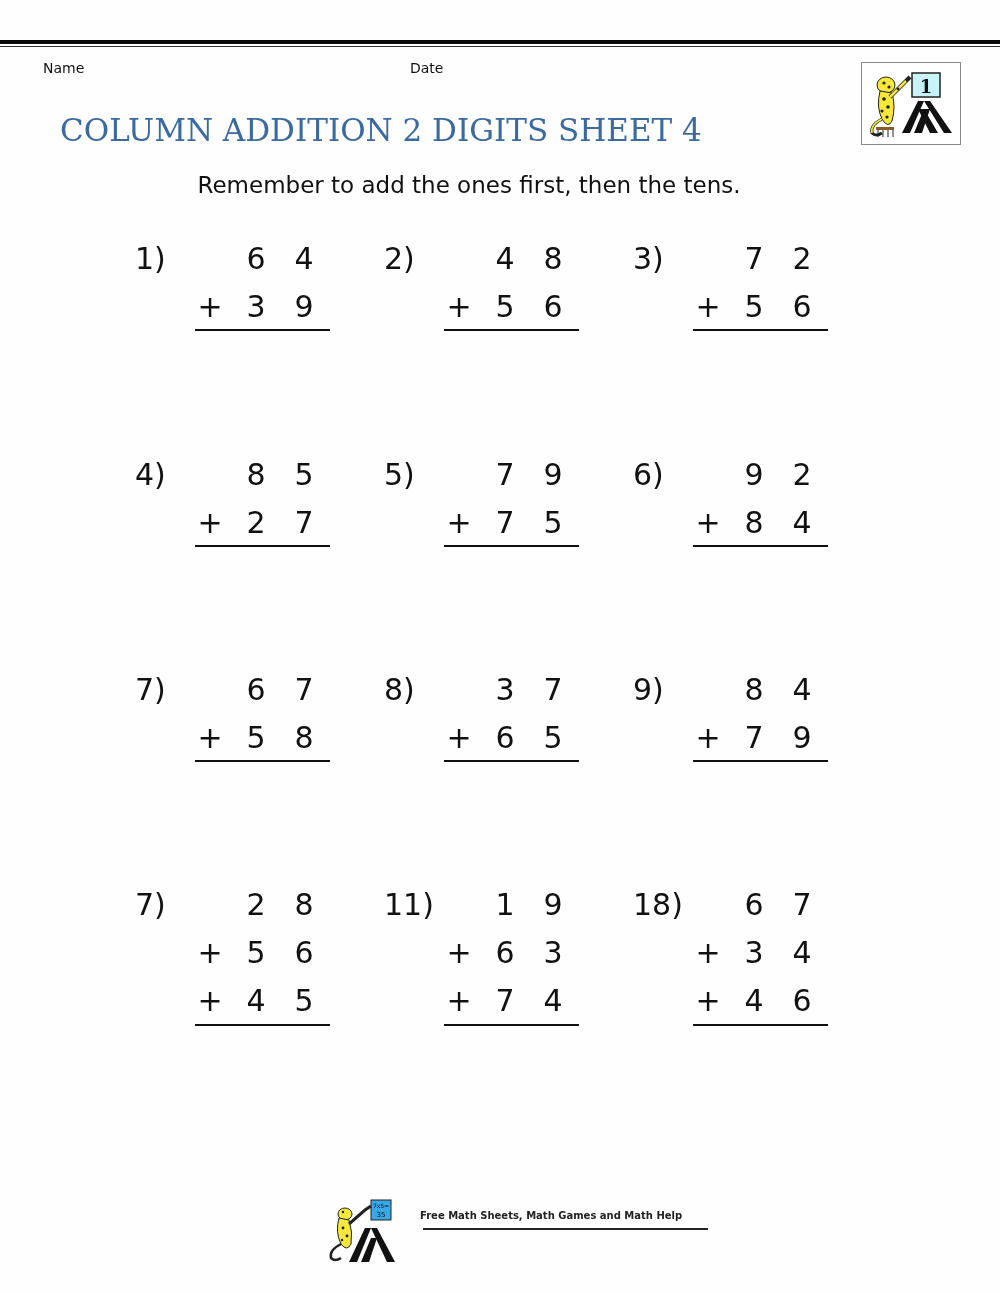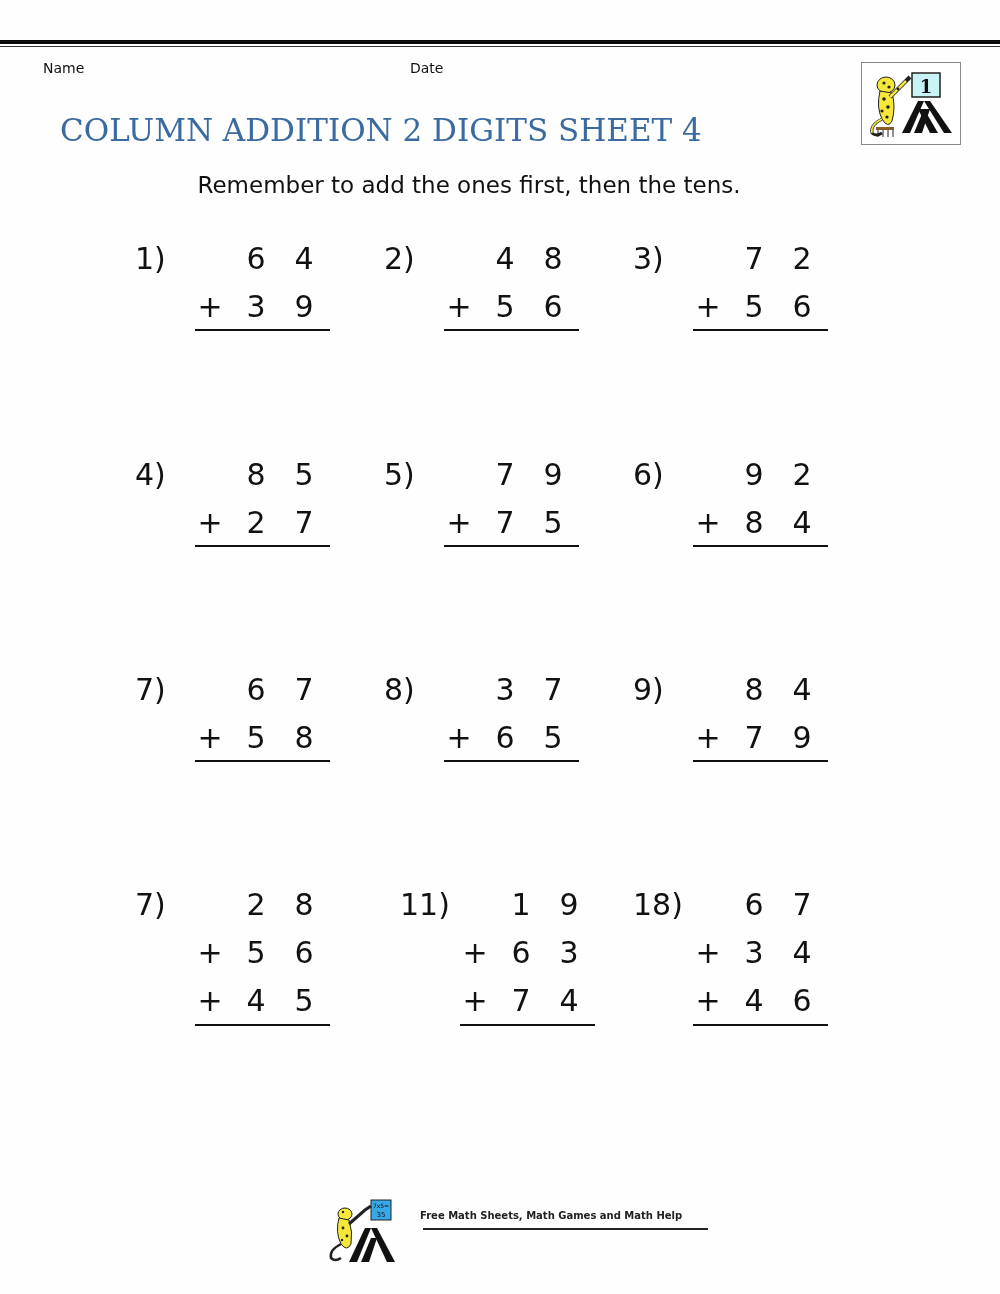--- a/index.html
+++ b/index.html
@@ -225,7 +225,7 @@
   <div class="ansline" style="top:137px;"></div>
 </div>
 
-<div class="problem" style="left:384px; top:887px; height:170px;margin-left:16px;">
+<div class="problem" style="left:384px; top:887px; height:170px;">
   <div class="pnum">11)</div>
   <div class="row" style="top:0;">
     <span class="plus"></span>

